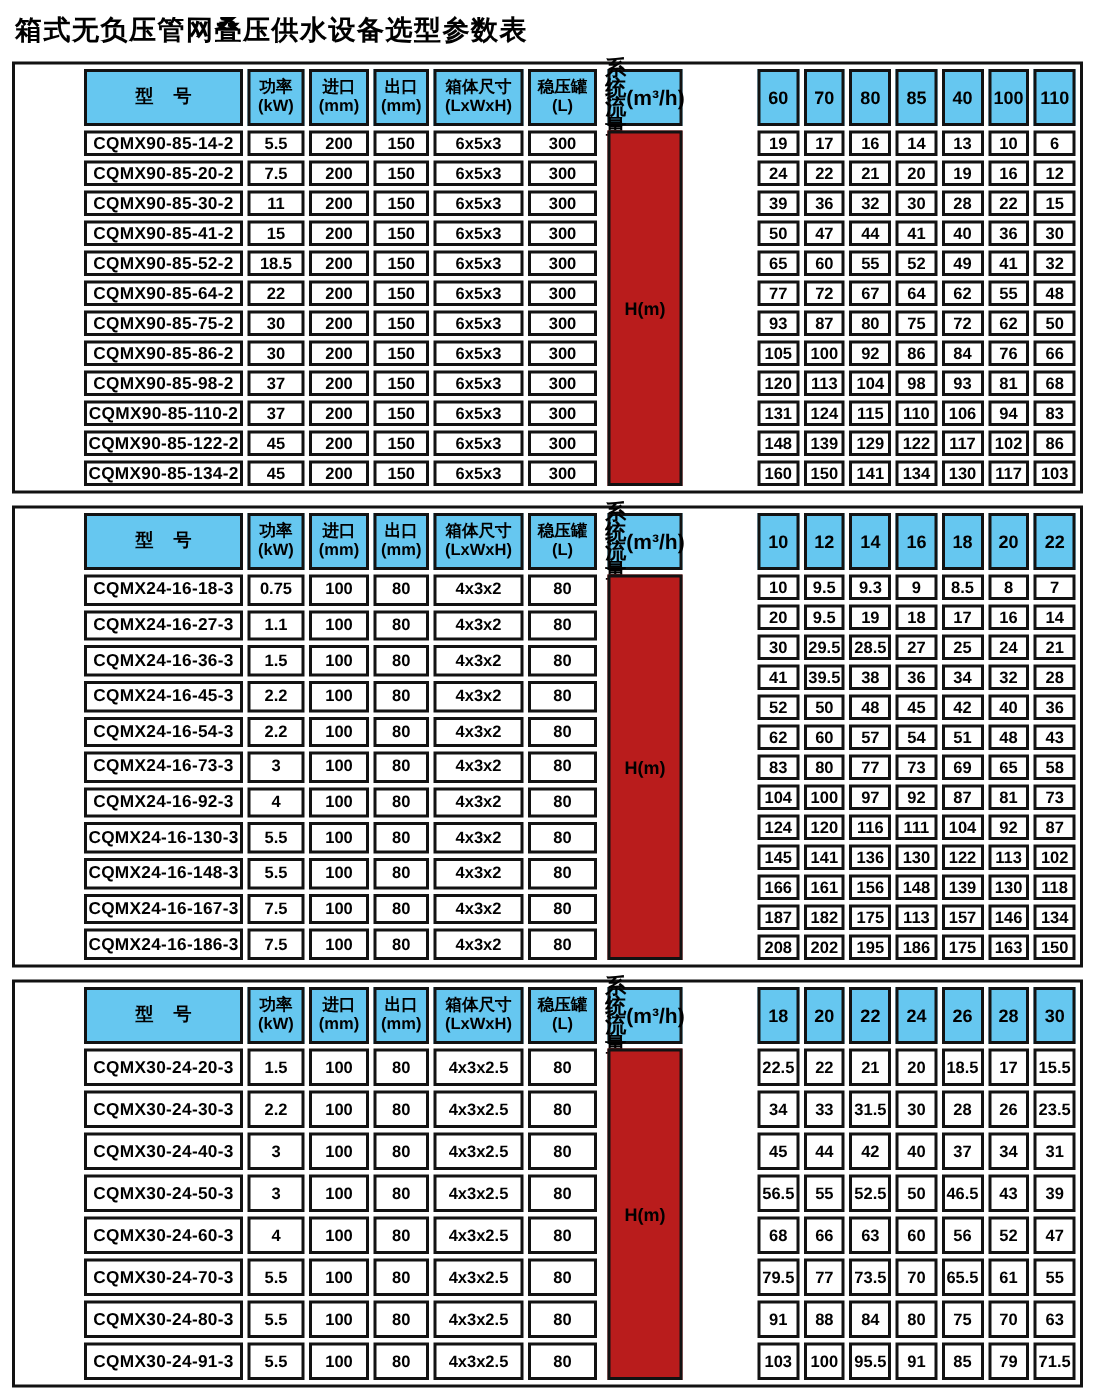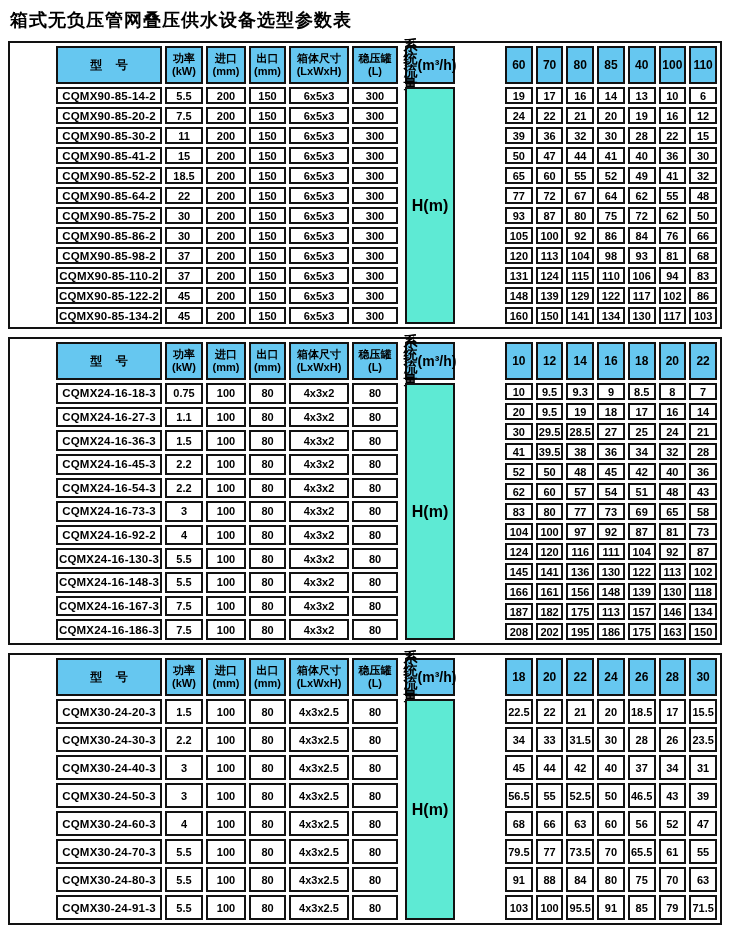--- a/index.html
+++ b/index.html
@@ -56,7 +56,7 @@
   .hcol-body{
     border:2px solid var(--bd);flex:1;margin-top:3px;
     display:flex;align-items:center;justify-content:center;
-    font-size:16px;background:#5eead4;
+    font-size:12px;background:#b91c1c;
   }
   .two-line{display:flex;flex-direction:column;justify-content:center;align-items:center;height:100%;}
   .model-hdr-text{white-space:pre;font-size:12px;}

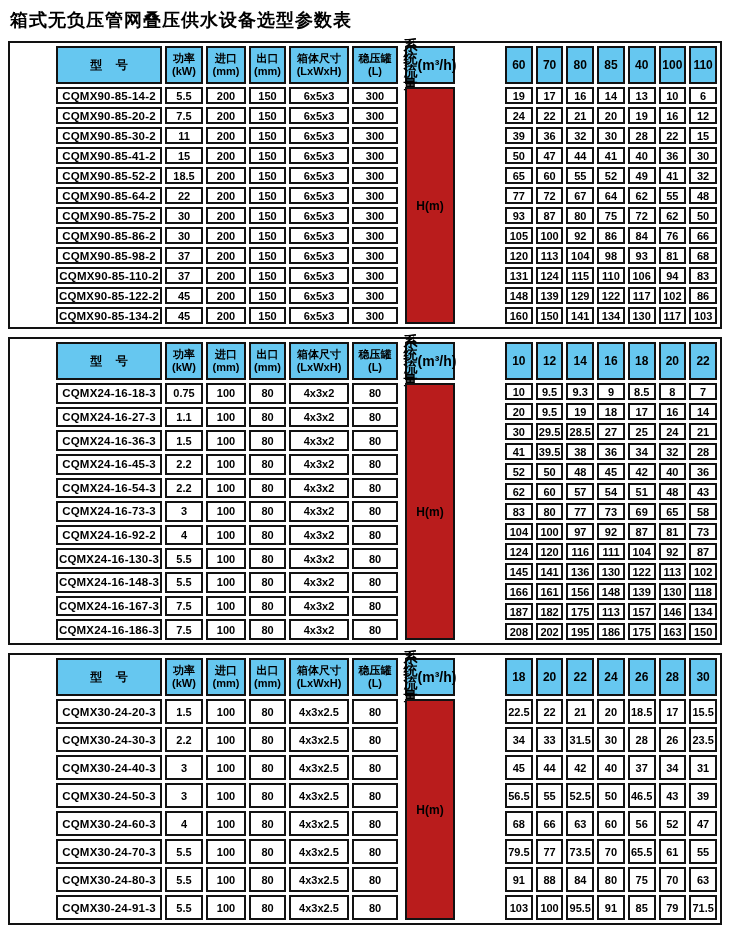--- a/index.html
+++ b/index.html
@@ -429,7 +429,7 @@
               <td>80</td>
             </tr>
             <tr>
-              <td class="model-cell">CQMX24-16-92-2</td>
+              <td class="model-cell">CQMX24-16-92-3</td>
               <td>4</td>
               <td>100</td>
               <td>80</td>

